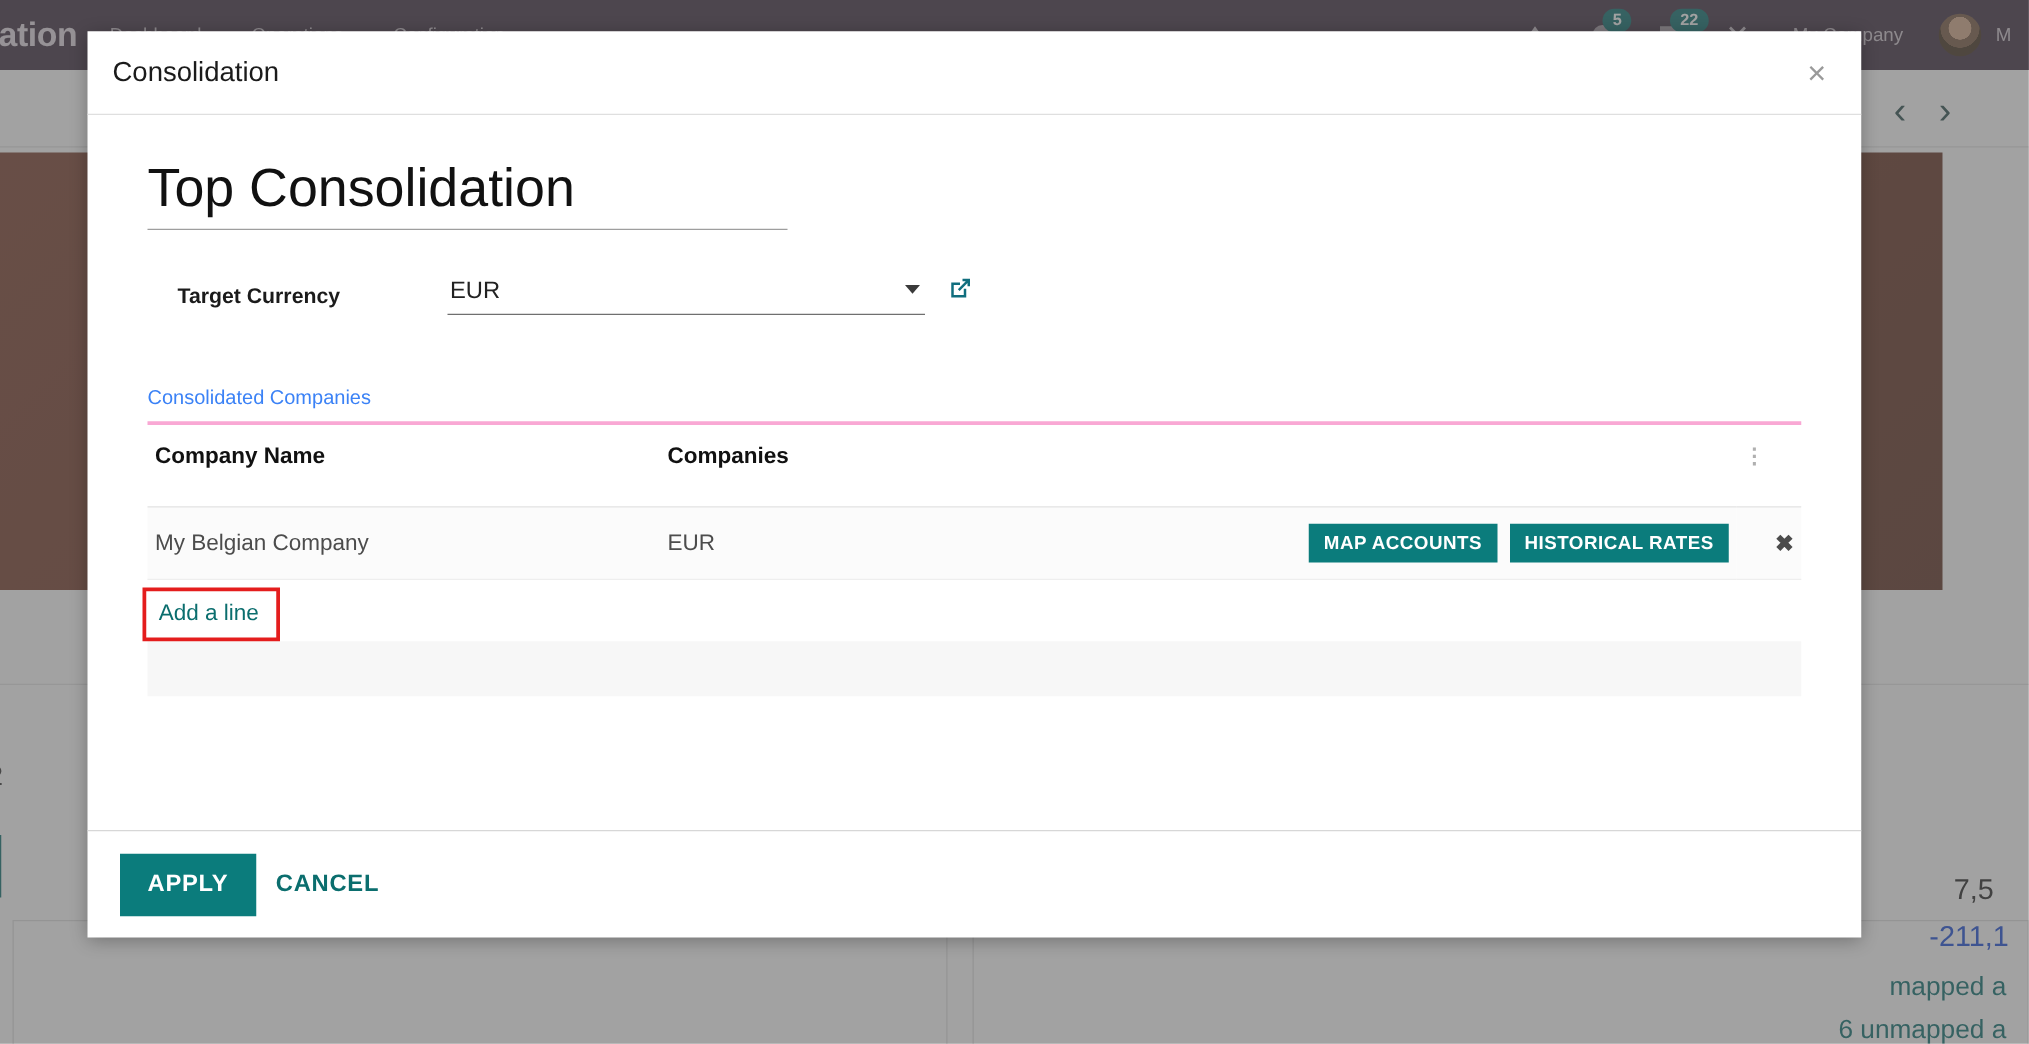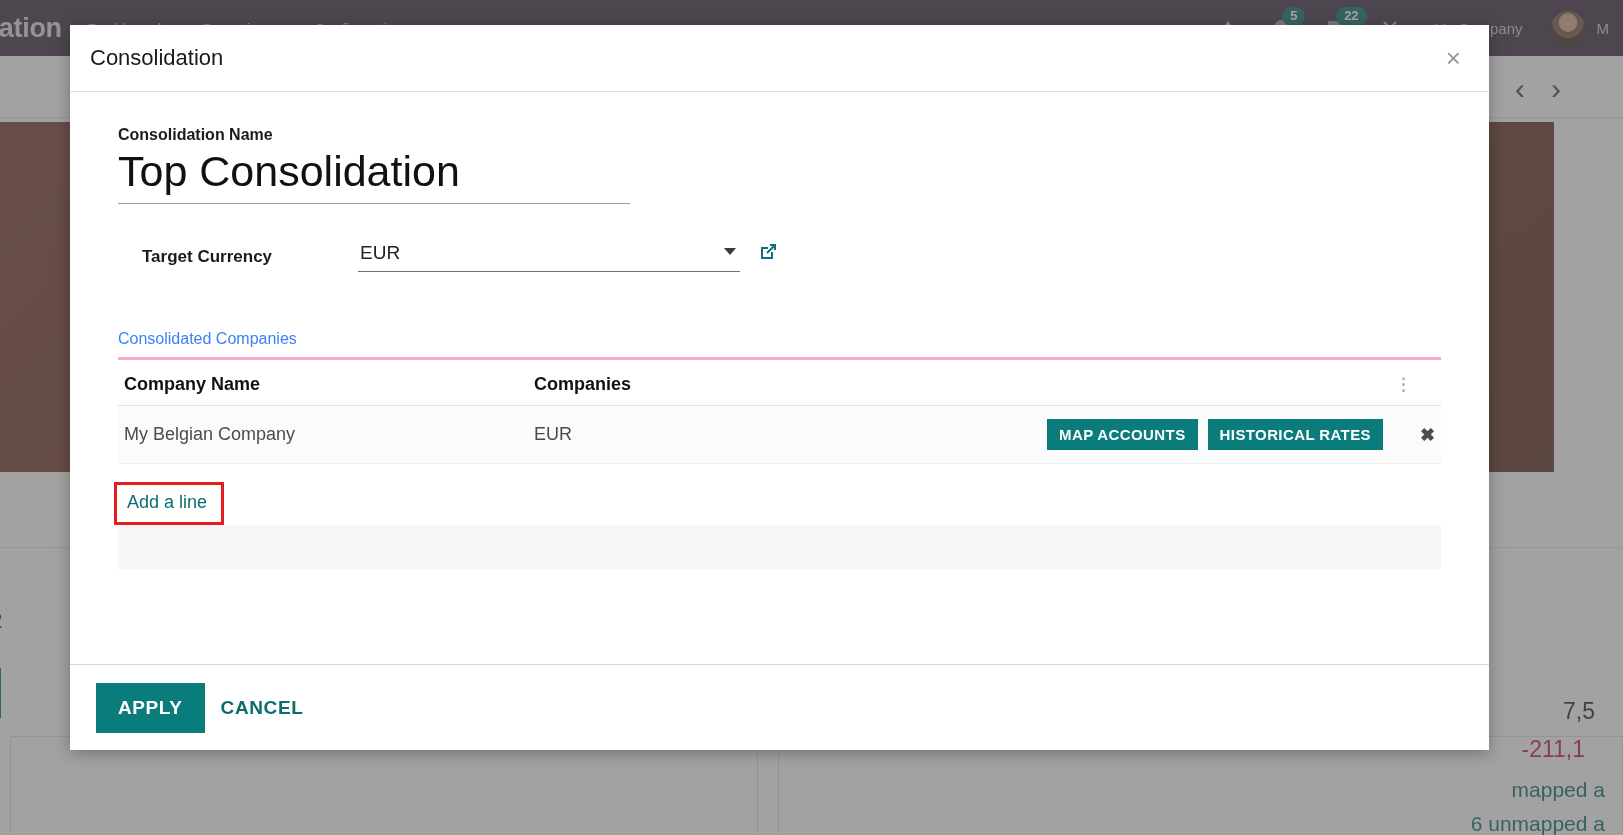--- a/index.html
+++ b/index.html
@@ -298,7 +298,6 @@
 
   <div class="modal-body">
 
-    <div class="field-name-label">Consolidation Name</div>
     <input class="field-name-value" value="Top Consolidation" style="">
 
     <div class="field-row">

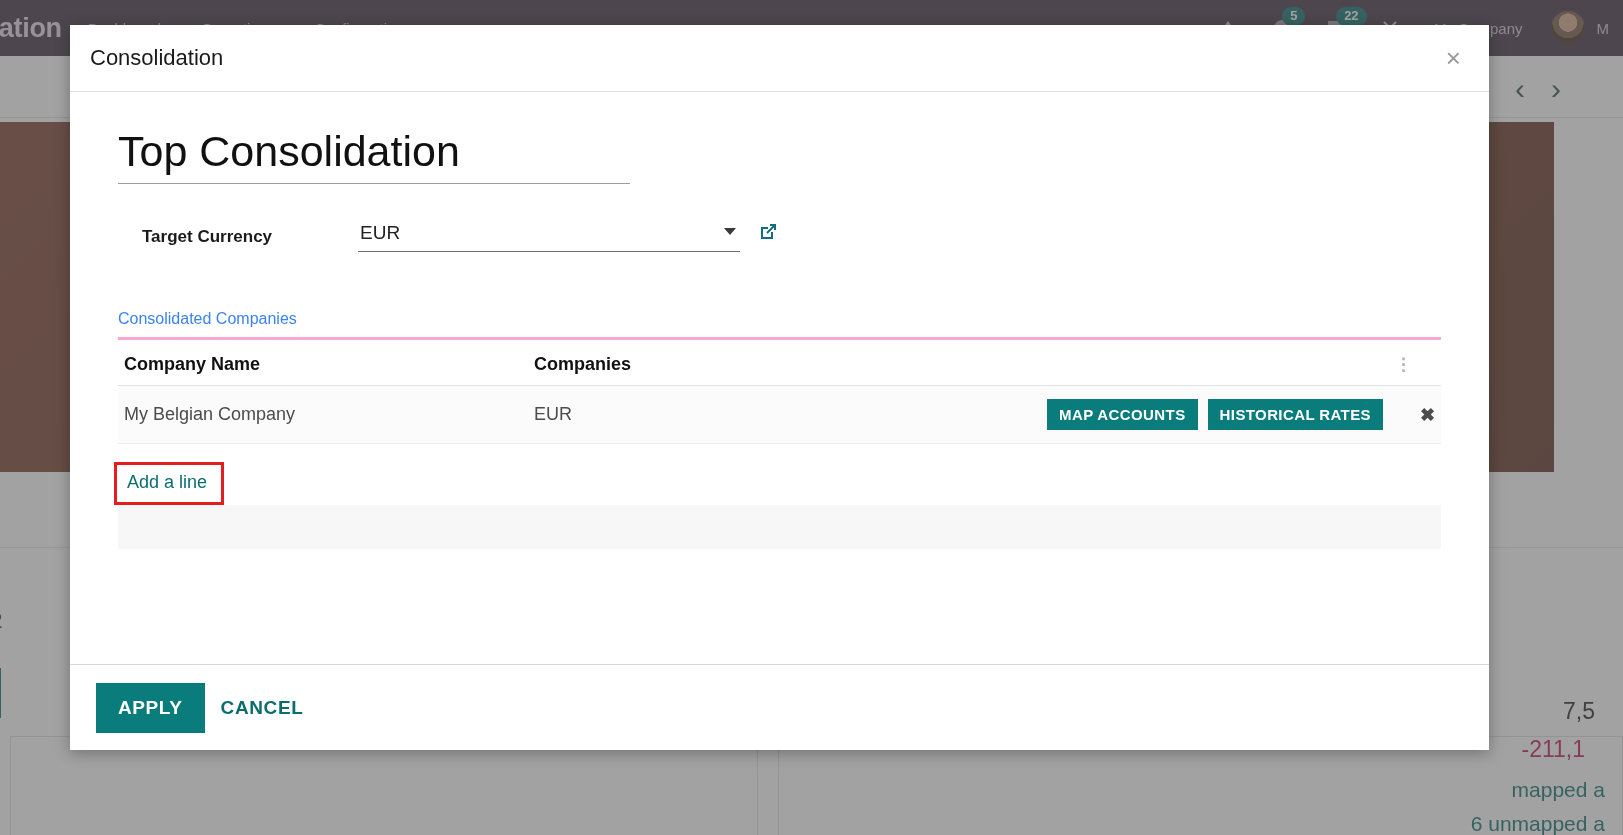--- a/index.html
+++ b/index.html
@@ -161,7 +161,7 @@
   table.lines { width: 100%; border-collapse: collapse; table-layout: fixed; }
   table.lines th {
     text-align: left; font-size: 18px; font-weight: 700; color: #111;
-    padding: 14px 6px 10px 6px; border-bottom: 1px solid #e2e2e2;
+    padding: 14px 6px 30px 6px; border-bottom: 1px solid #e2e2e2;
   }
   th.c-name { width: 410px; }
   th.c-curr { width: 404px; }

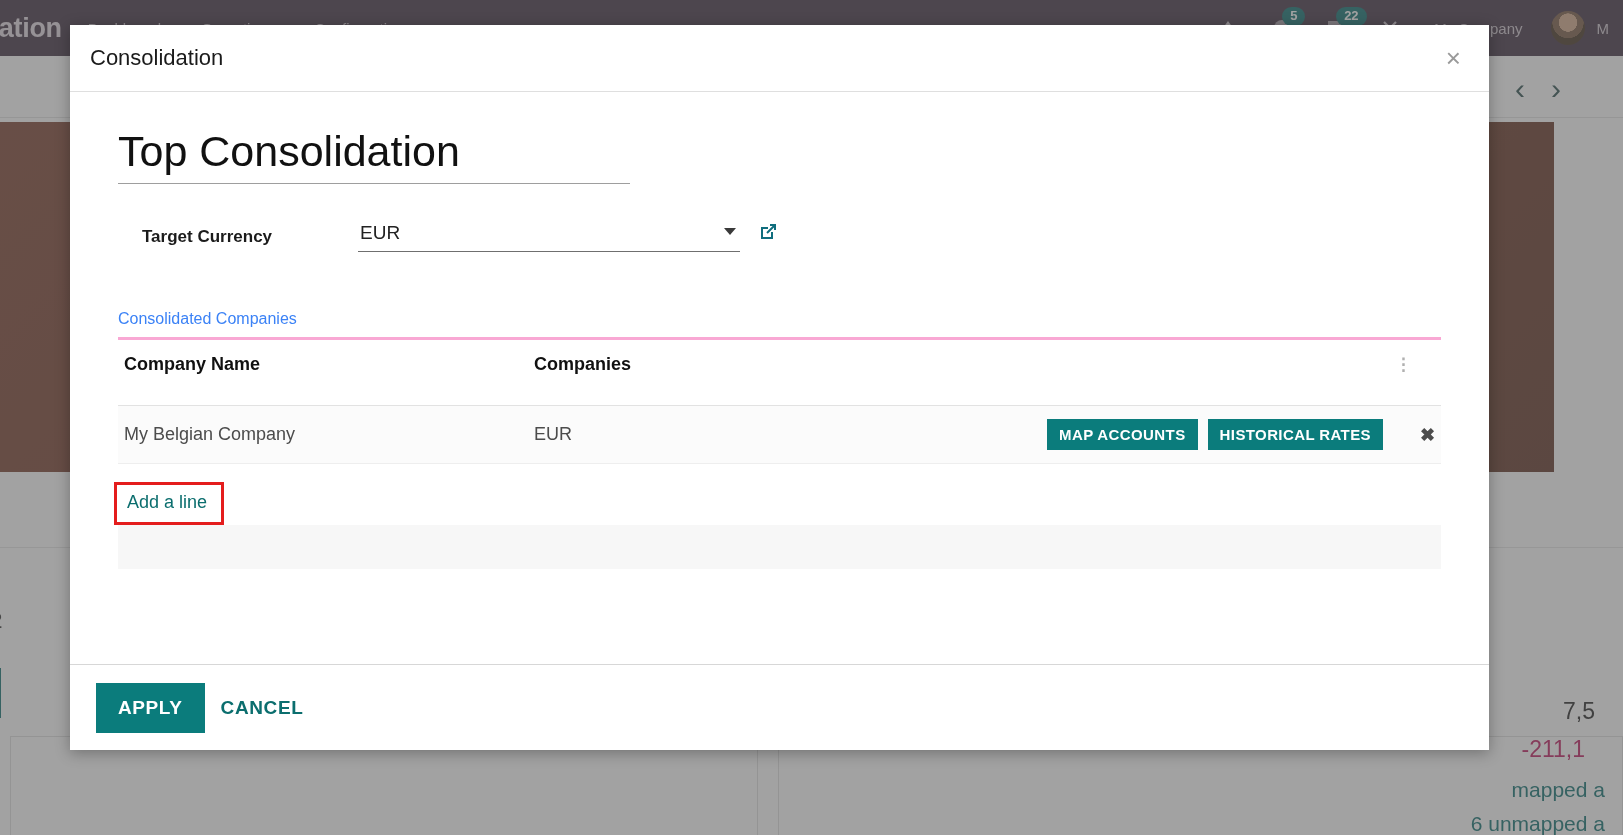--- a/index.html
+++ b/index.html
@@ -188,7 +188,7 @@
     display: inline-block;
     border: 3px solid #e41d1d;
     padding: 7px 14px 9px 10px;
-    margin: 18px 0 0 -4px;
+    margin: 6px 0 0 -4px;
   }
   .addline-link { font-size: 18px; color: #0b6e6e; cursor: pointer; }
   .filler-row td { background: #f7f7f7 !important; height: 44px; border-bottom: none !important; }

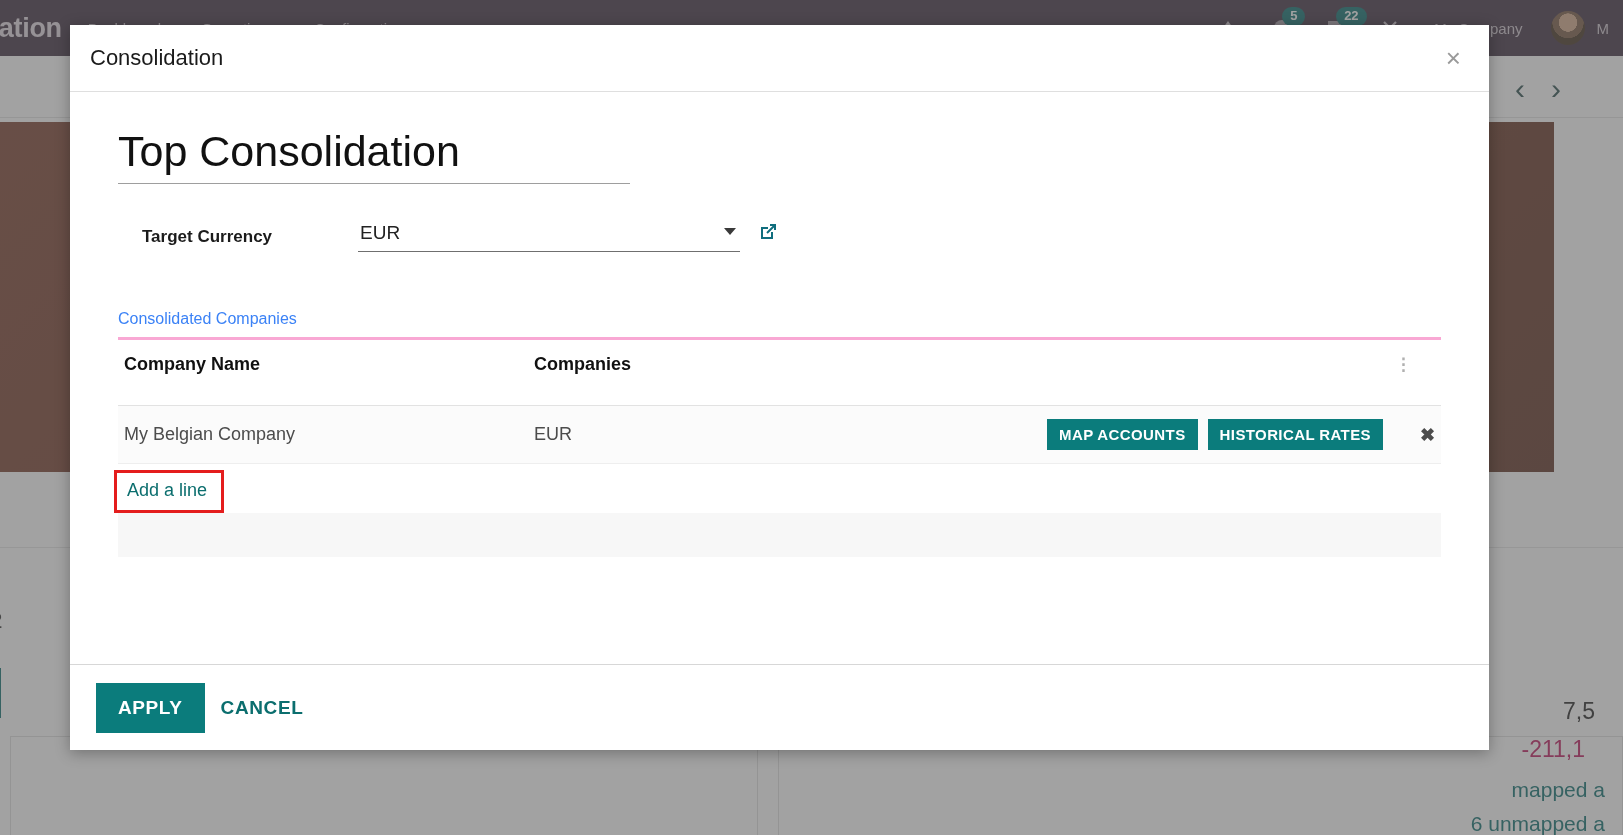--- a/index.html
+++ b/index.html
@@ -87,7 +87,7 @@
     border: 1px solid #e0e0e0; background: #fff;
   }
   .bg-num1 { position: absolute; right: 28px; top: 212px; font-size: 23px; color: #222; }
-  .bg-num2 { position: absolute; right: 38px; top: 250px; font-size: 23px; color: #be185d; }
+  .bg-num2 { position: absolute; right: 16px; top: 250px; font-size: 23px; color: #1d4ed8; }
   .bg-unmapped1 { position: absolute; right: 18px; top: 292px; font-size: 21px; color: #0b6e6e; }
   .bg-unmapped2 { position: absolute; right: 18px; top: 326px; font-size: 21px; color: #0b6e6e; }
 

